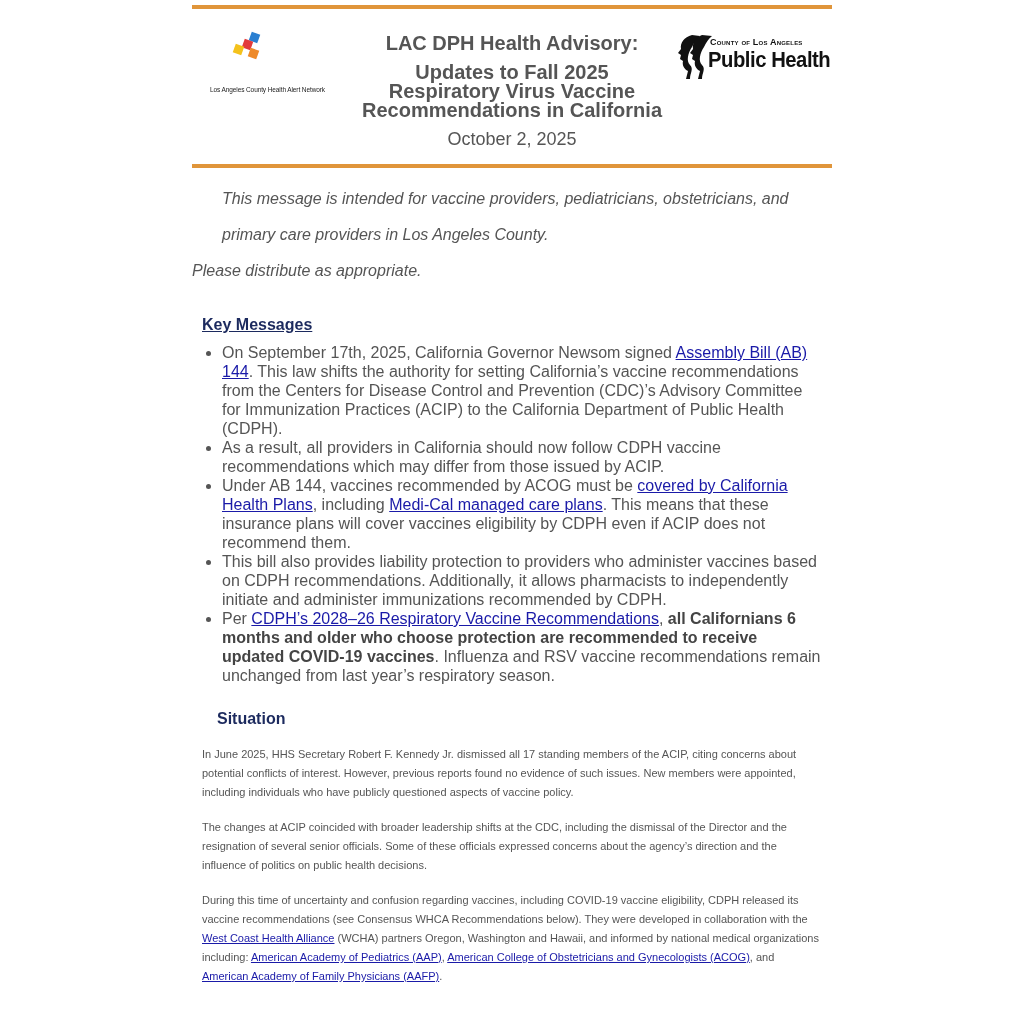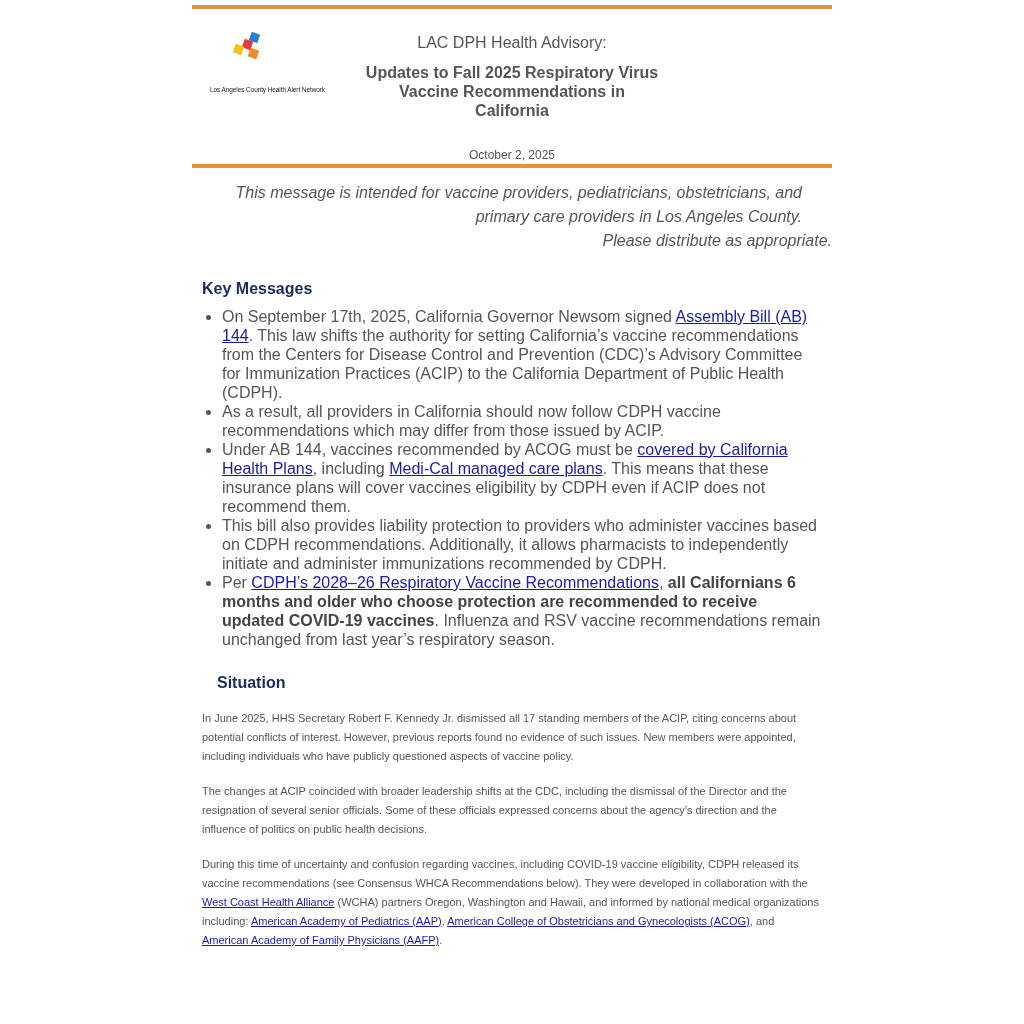--- a/index.html
+++ b/index.html
@@ -19,7 +19,7 @@
   .logo-dph .county { position: absolute; left: 34px; top: 6px; font-size: 9px; font-weight: bold; color: #111; letter-spacing: 0.2px; white-space: nowrap; font-variant: small-caps; }
   .logo-dph .ph { position: absolute; left: 32px; top: 16px; font-size: 22px; font-weight: bold; color: #111; white-space: nowrap; letter-spacing: -0.5px; transform: scaleX(0.92); transform-origin: left; }
   .title-block { position: absolute; left: 168px; top: 24px; width: 304px; text-align: center; color: #555; }
-  .adv { font-size: 16px; font-weight: normal; line-height: 20px; }
+  .adv { font-size: 20px; font-weight: bold; line-height: 20px; }
   .sub { font-size: 16px; font-weight: bold; line-height: 19px; margin-top: 10px; }
   .date { font-size: 12px; line-height: 20px; margin-top: 25px; }
   .intro { text-align: right; font-style: italic; font-size: 16px; line-height: 24px; color: #555; margin-top: 13px; }

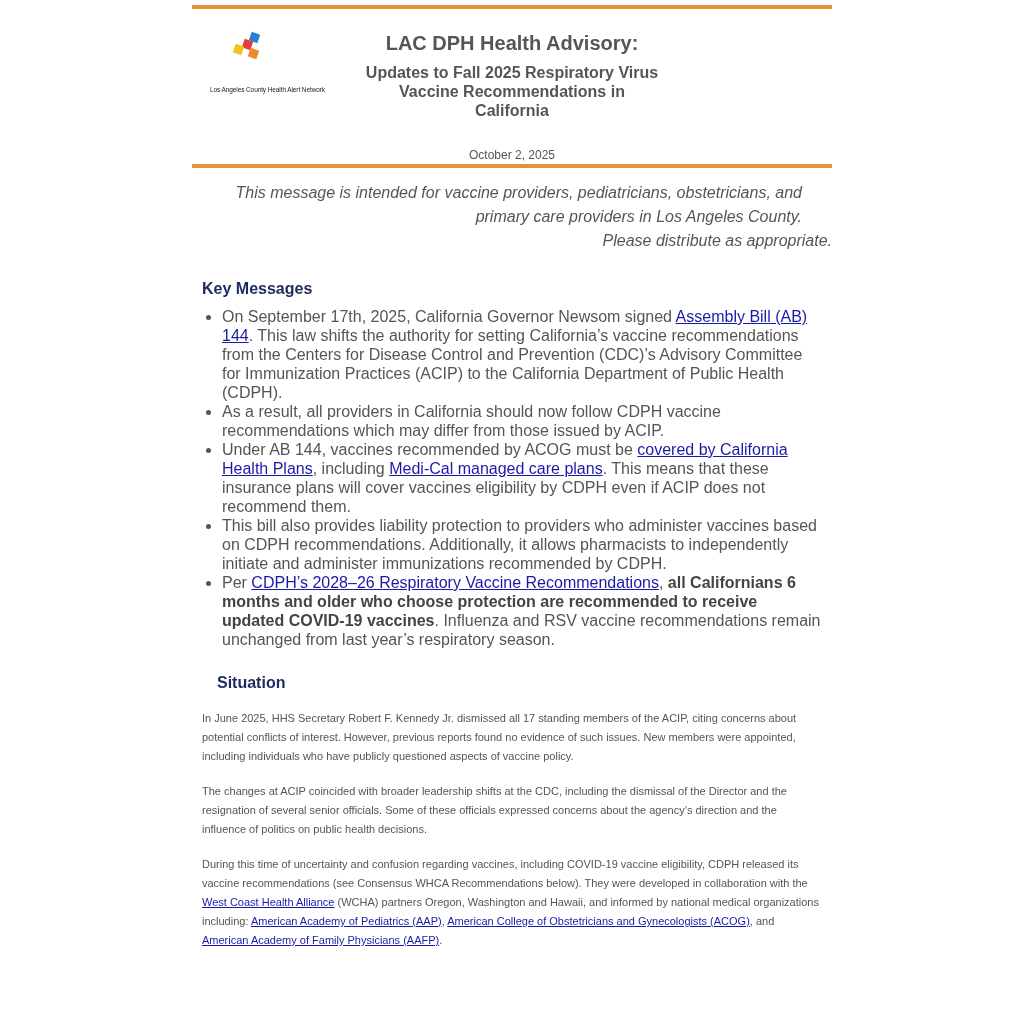--- a/index.html
+++ b/index.html
@@ -55,6 +55,14 @@
       <div class="date">October 2, 2025</div>
     </div>
 
+    <div class="logo-dph">
+      <svg class="heads" viewBox="0 0 36 48">
+        <path d="M16 2 C8 4 4 10 5 16 L2 20 L5 22 L4 26 L7 28 C6 32 8 36 12 38 L10 46 L14 46 C14 40 18 36 14 32 C10 28 12 20 16 14 C18 10 20 6 24 3 Z" fill="#111"></path>
+        <path d="M26 2 C20 4 16 10 17 16 L14 20 L17 22 L16 26 L19 28 C18 32 20 36 24 38 L22 46 L26 46 C26 40 30 36 26 32 C22 28 24 20 28 14 C30 10 32 6 36 3 Z" fill="#111"></path>
+      </svg>
+      <div class="county">County of Los Angeles</div>
+      <div class="ph">Public Health</div>
+    </div>
   </div>
 
   <div class="rule"></div>

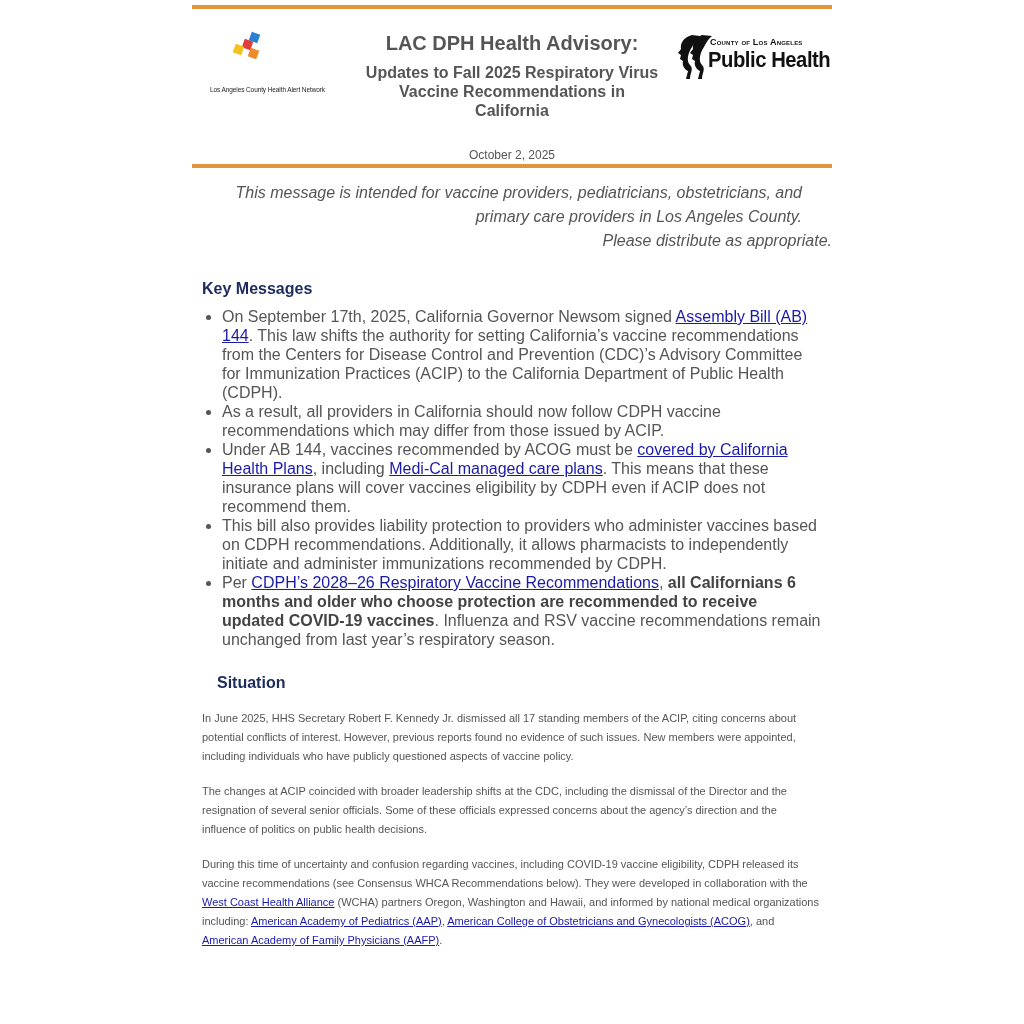--- a/index.html
+++ b/index.html
@@ -20,7 +20,7 @@
   .logo-dph .ph { position: absolute; left: 32px; top: 16px; font-size: 22px; font-weight: bold; color: #111; white-space: nowrap; letter-spacing: -0.5px; transform: scaleX(0.92); transform-origin: left; }
   .title-block { position: absolute; left: 168px; top: 24px; width: 304px; text-align: center; color: #555; }
   .adv { font-size: 20px; font-weight: bold; line-height: 20px; }
-  .sub { font-size: 16px; font-weight: bold; line-height: 19px; margin-top: 10px; }
+  .sub { font-size: 20px; font-weight: bold; line-height: 19px; margin-top: 10px; }
   .date { font-size: 12px; line-height: 20px; margin-top: 25px; }
   .intro { text-align: right; font-style: italic; font-size: 16px; line-height: 24px; color: #555; margin-top: 13px; }
   .content { padding: 0 10px; }

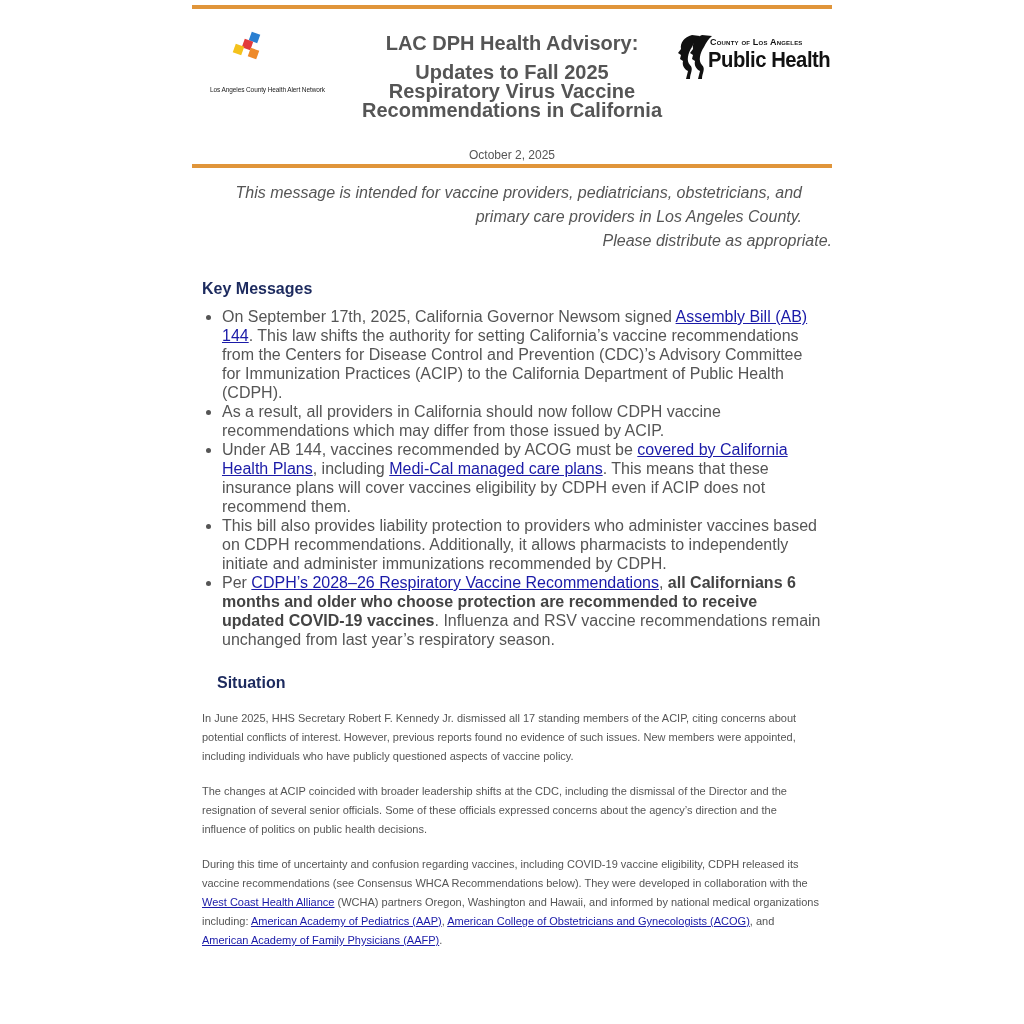--- a/index.html
+++ b/index.html
@@ -21,7 +21,7 @@
   .title-block { position: absolute; left: 168px; top: 24px; width: 304px; text-align: center; color: #555; }
   .adv { font-size: 20px; font-weight: bold; line-height: 20px; }
   .sub { font-size: 20px; font-weight: bold; line-height: 19px; margin-top: 10px; }
-  .date { font-size: 12px; line-height: 20px; margin-top: 25px; }
+  .date { font-size: 18px; line-height: 20px; margin-top: 9px; }
   .intro { text-align: right; font-style: italic; font-size: 16px; line-height: 24px; color: #555; margin-top: 13px; }
   .content { padding: 0 10px; }
   h2 { color: #1c2a5e; font-size: 16px; font-weight: bold; margin: 0; line-height: 20px; }

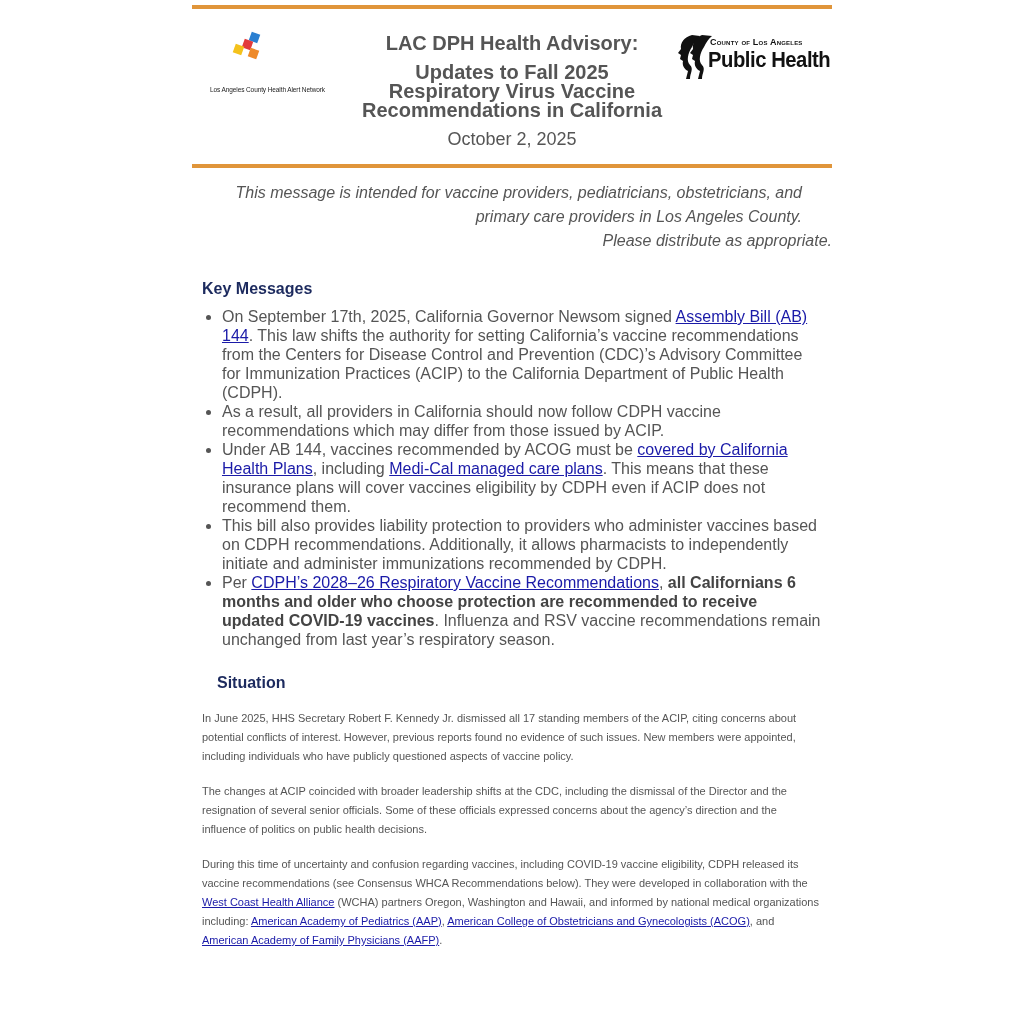--- a/index.html
+++ b/index.html
@@ -22,7 +22,7 @@
   .adv { font-size: 20px; font-weight: bold; line-height: 20px; }
   .sub { font-size: 20px; font-weight: bold; line-height: 19px; margin-top: 10px; }
   .date { font-size: 18px; line-height: 20px; margin-top: 9px; }
-  .intro { text-align: right; font-style: italic; font-size: 16px; line-height: 24px; color: #555; margin-top: 13px; }
+  .intro { text-align: left; font-style: italic; font-size: 16px; line-height: 36px; color: #555; margin-top: 13px; }
   .content { padding: 0 10px; }
   h2 { color: #1c2a5e; font-size: 16px; font-weight: bold; margin: 0; line-height: 20px; }
   .h-key { margin-top: 26px; }

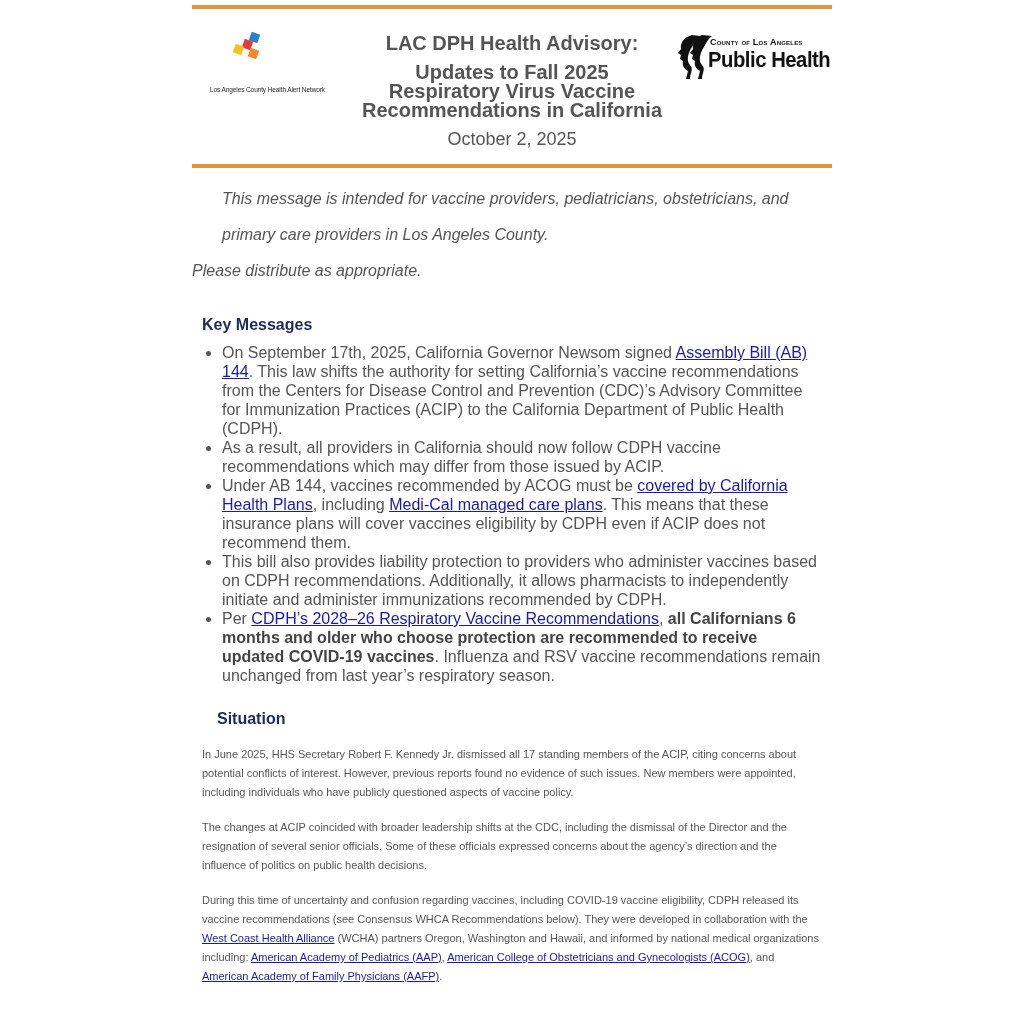--- a/index.html
+++ b/index.html
@@ -25,7 +25,7 @@
   .intro { text-align: left; font-style: italic; font-size: 16px; line-height: 36px; color: #555; margin-top: 13px; }
   .content { padding: 0 10px; }
   h2 { color: #1c2a5e; font-size: 16px; font-weight: bold; margin: 0; line-height: 20px; }
-  .h-key { margin-top: 26px; }
+  .h-key { margin-top: 26px; text-decoration: underline; }
   ul { margin: 8px 0 0 0; padding-left: 20px; }
   li { font-size: 16px; line-height: 19px; }
   a { color: #1a1aa8; text-decoration: underline; }

